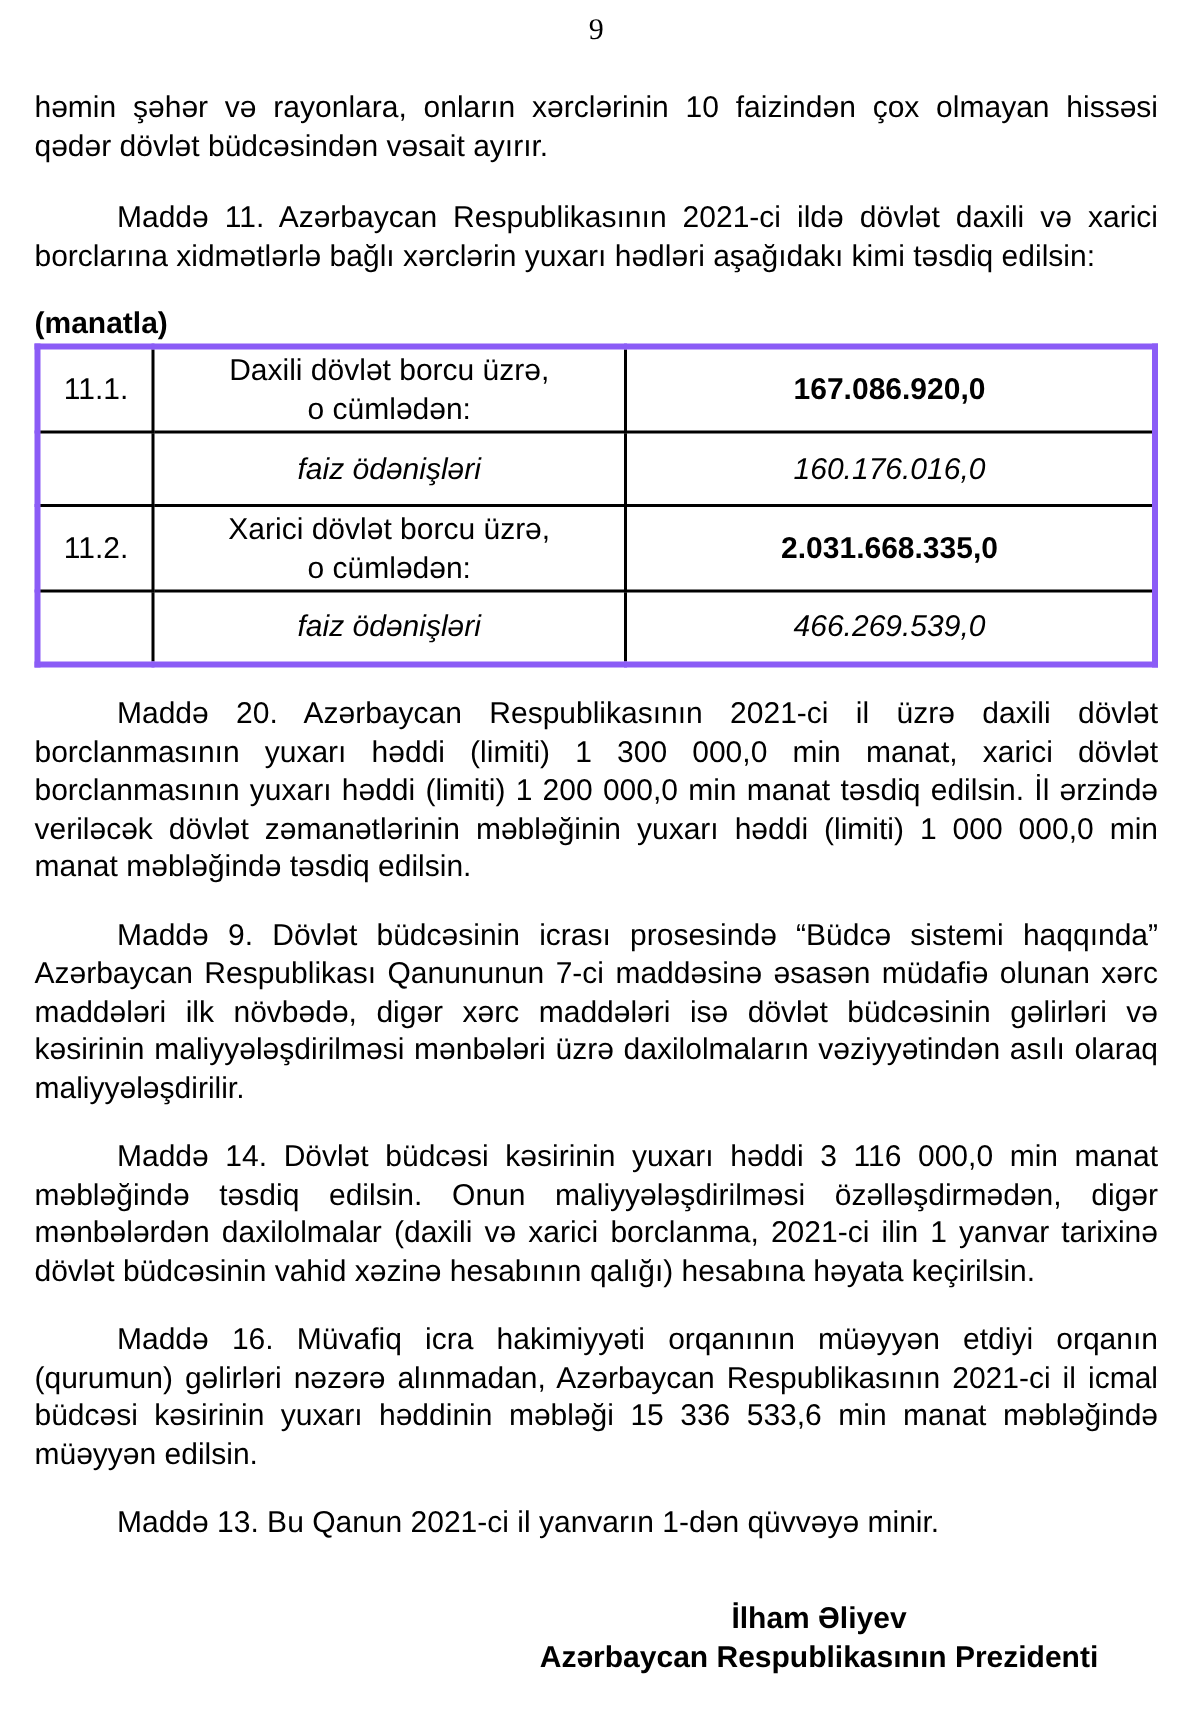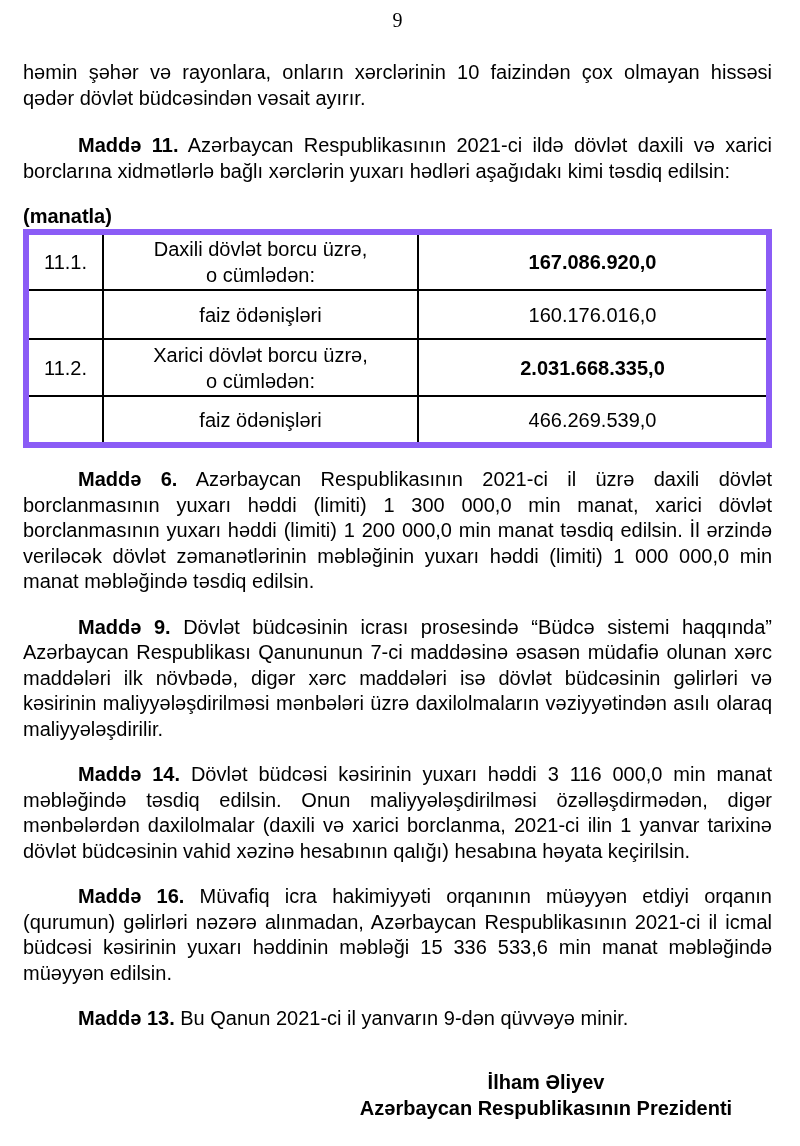--- a/index.html
+++ b/index.html
@@ -28,7 +28,7 @@
   .article { text-indent: 55px; }
   .art-first { margin-top: 22px; }
   .art-after-table { margin-top: 19px; }
-  .lead { font-weight: bold; }
+  .lead { font-weight: normal; }
   .manatla {
     font-weight: bold;
     margin-top: 14px;

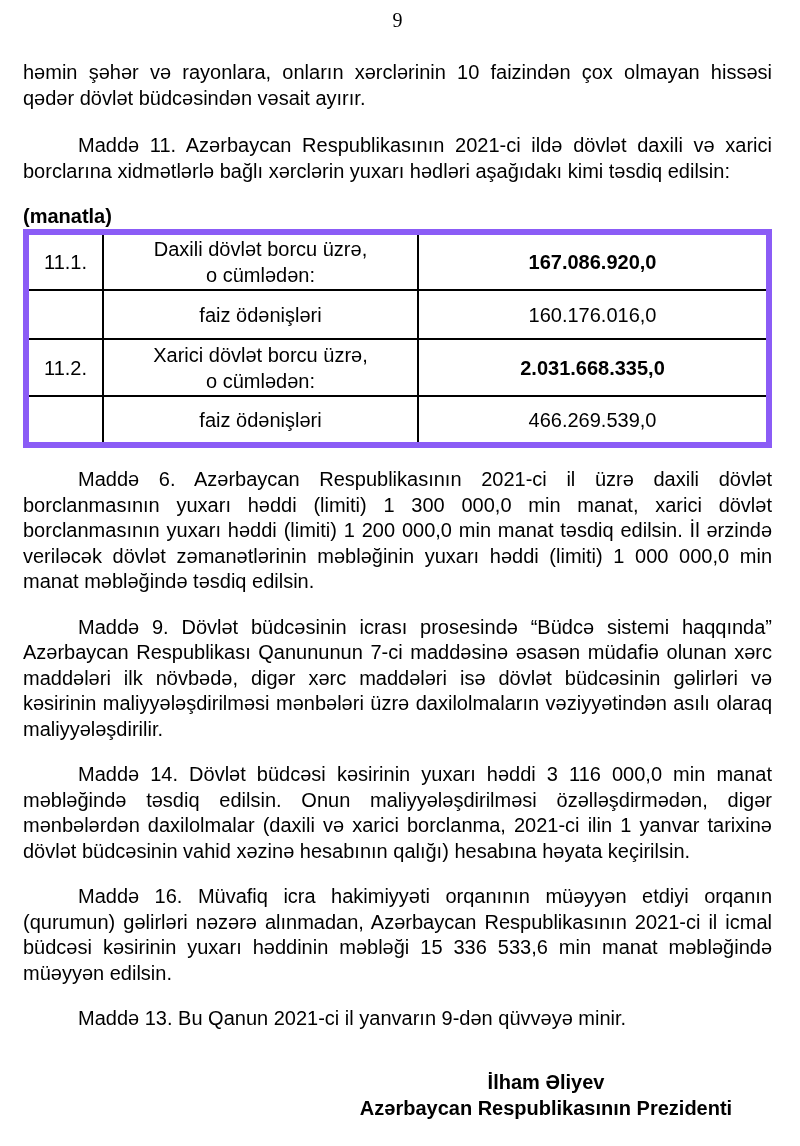--- a/index.html
+++ b/index.html
@@ -38,7 +38,7 @@
     border-collapse: collapse;
     table-layout: fixed;
     width: 100%;
-    border: 6px solid #8b5cf6;
+    border: 4px solid #8b5cf6;
   }
   table.budget-table td {
     border: 2px solid #000;

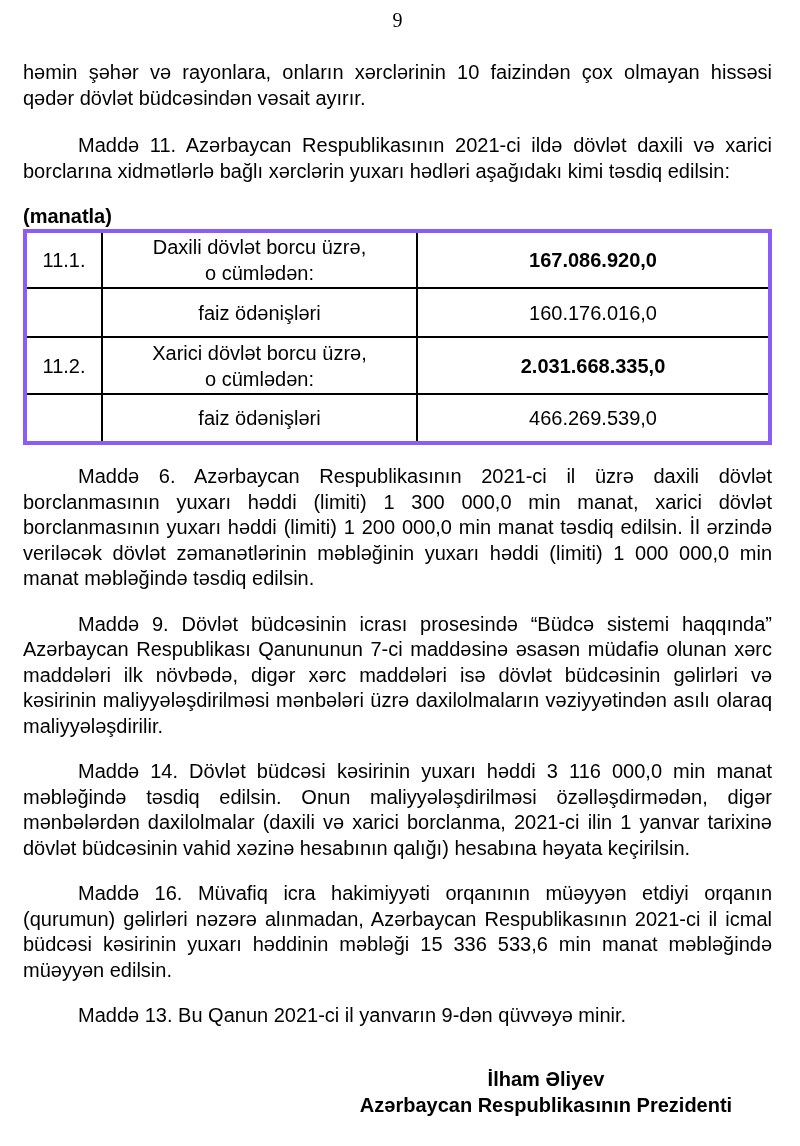--- a/index.html
+++ b/index.html
@@ -49,7 +49,7 @@
     overflow: hidden;
   }
   tr.row-tall  { height: 57px; }
-  tr.row-short { height: 49px; }
+  tr.row-short { height: 49px; font-style: italic; }
   .c-label { white-space: pre-line; }
   .val-bold { font-weight: bold; margin-left: 36px; }
   .signature {

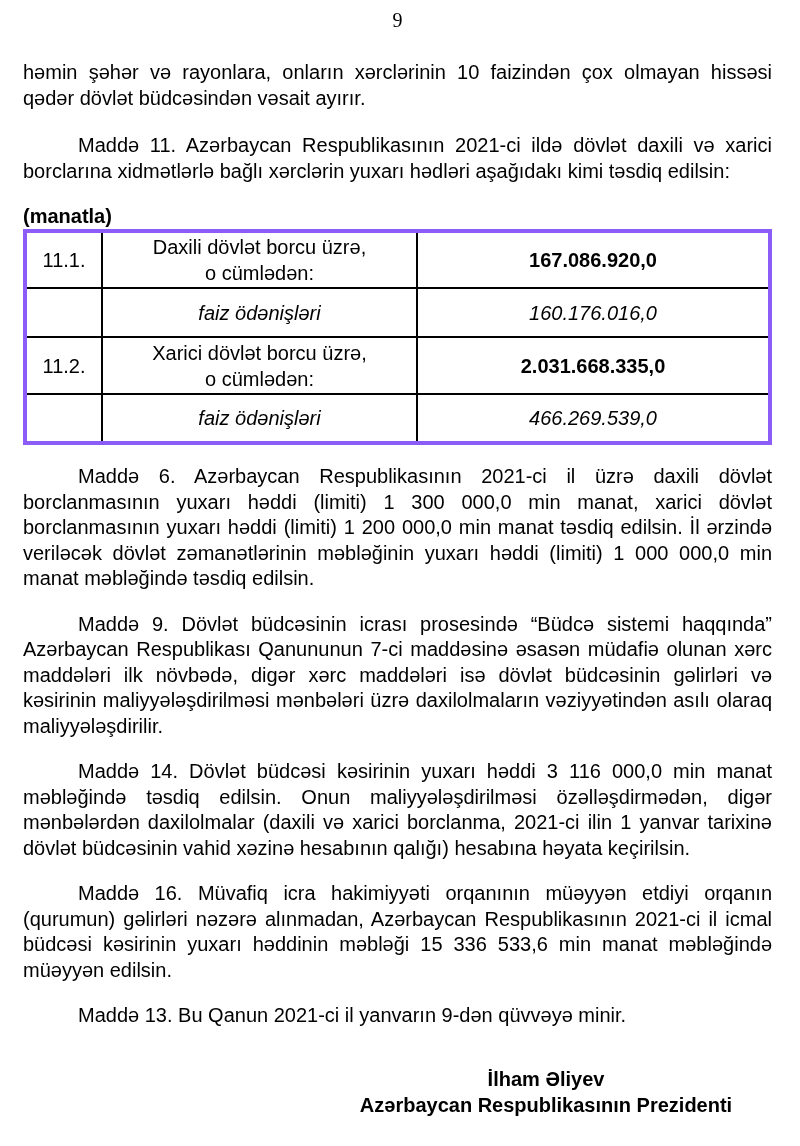--- a/index.html
+++ b/index.html
@@ -107,7 +107,7 @@
     </tbody>
   </table>
 
-  <p class="para article art-after-table"><span class="lead">Maddə 6.</span>
+  <p class="para article art-after-table"><span class="lead">Maddə 20.</span>
     <span>Azərbaycan Respublikasının 2021-ci il üzrə daxili dövlət borclanmasının yuxarı həddi (limiti) 1 300 000,0 min manat, xarici dövlət borclanmasının yuxarı həddi (limiti) 1 200 000,0 min manat təsdiq edilsin. İl ərzində veriləcək dövlət zəmanətlərinin məbləğinin yuxarı həddi (limiti) 1 000 000,0 min manat məbləğində təsdiq edilsin.</span></p>
 
   <p class="para article"><span class="lead">Maddə 9.</span>

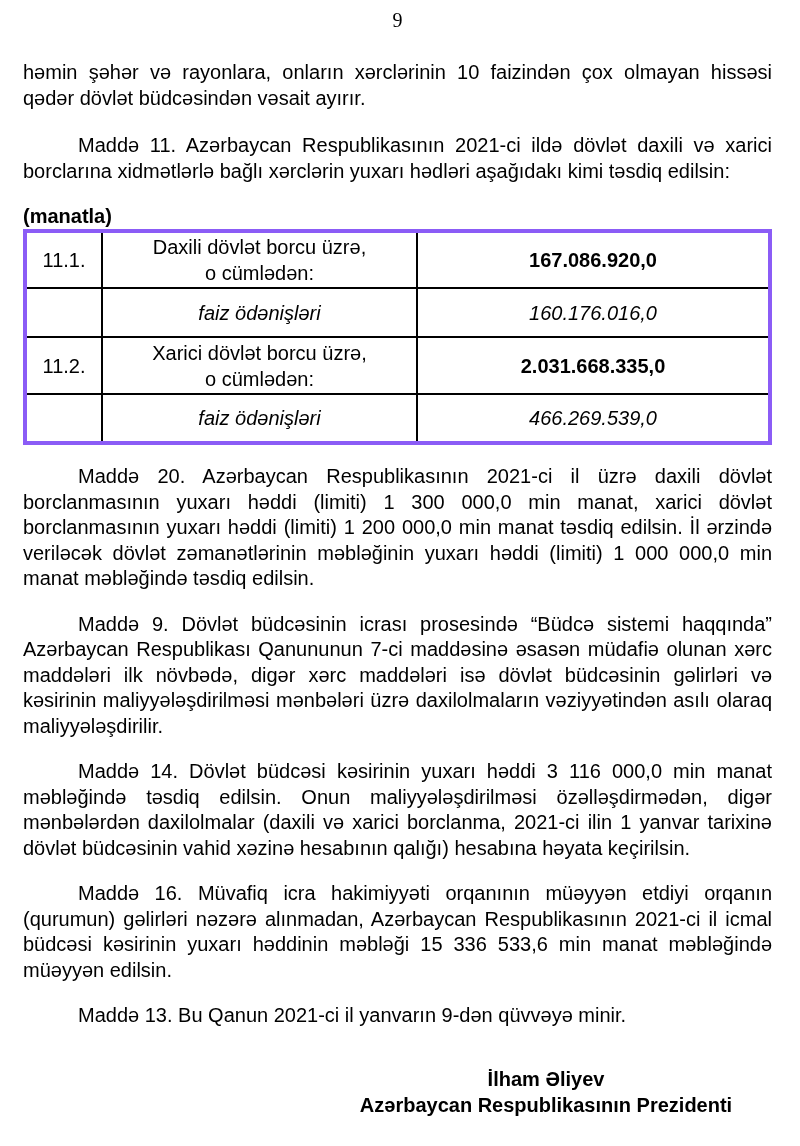--- a/index.html
+++ b/index.html
@@ -121,7 +121,7 @@
     <span>Müvafiq icra hakimiyyəti orqanının müəyyən etdiyi orqanın (qurumun) gəlirləri nəzərə alınmadan, Azərbaycan Respublikasının 2021-ci il icmal büdcəsi kəsirinin yuxarı həddinin məbləği 15 336 533,6 min manat məbləğində müəyyən edilsin.</span></p>
 
   <p class="para article"><span class="lead">Maddə 13.</span>
-    <span>Bu Qanun 2021-ci il yanvarın 9-dən qüvvəyə minir.</span></p>
+    <span>Bu Qanun 2021-ci il yanvarın 1-dən qüvvəyə minir.</span></p>
 
   <div class="signature">
     <div>İlham Əliyev</div>

